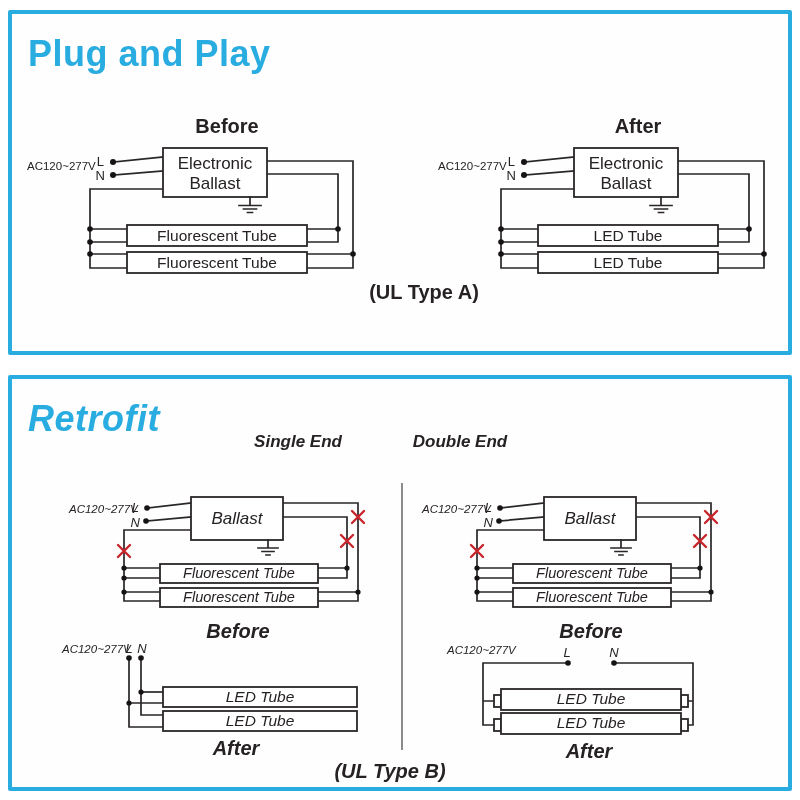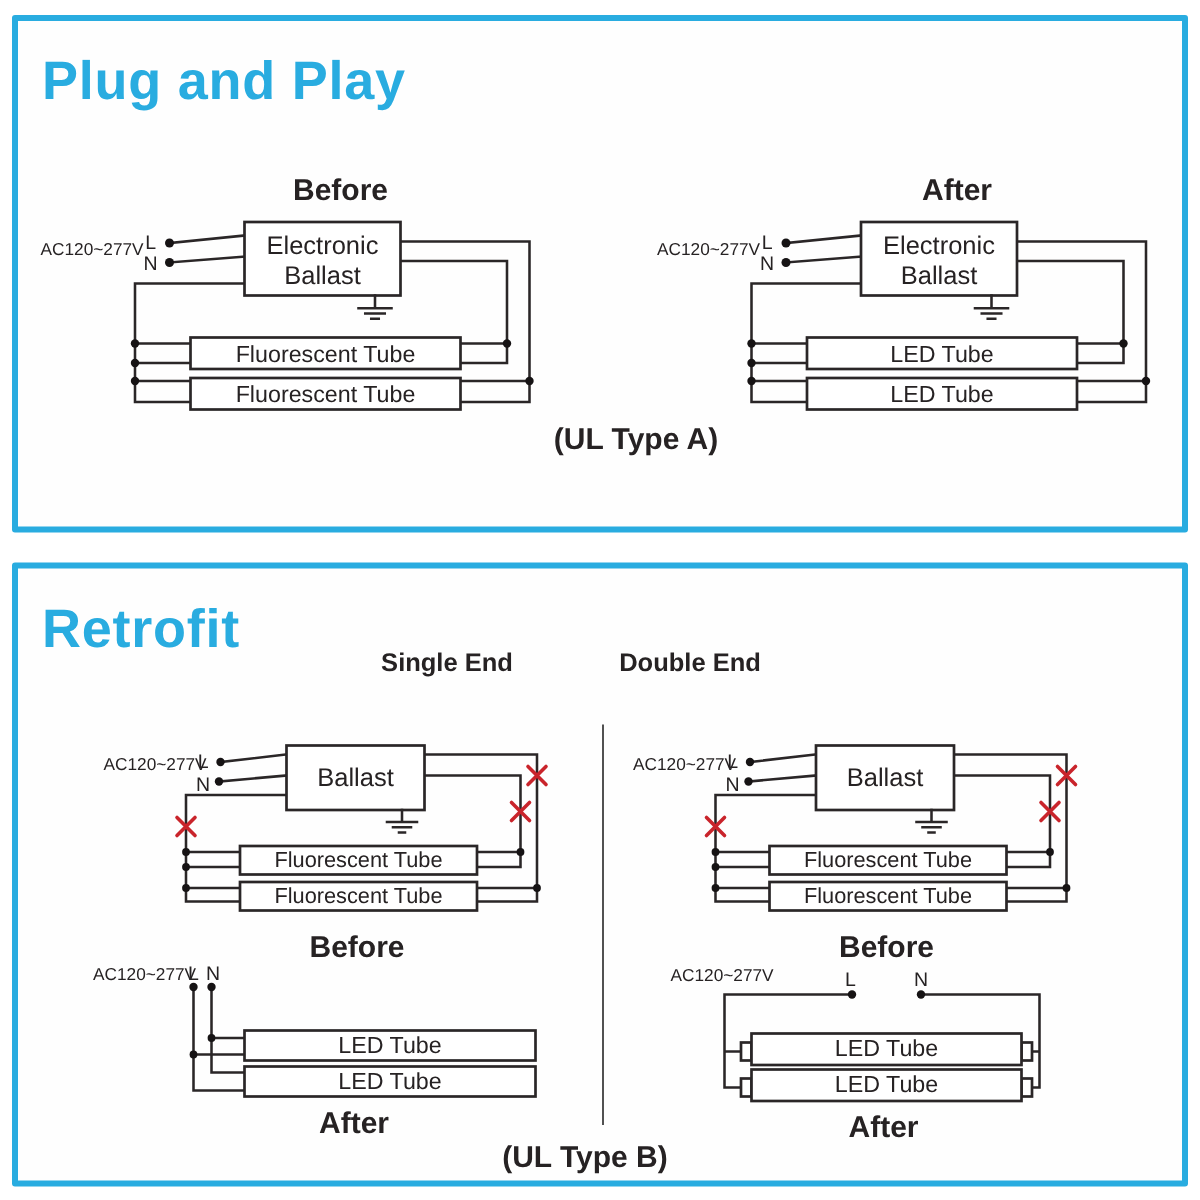--- a/index.html
+++ b/index.html
@@ -7,7 +7,7 @@
   .stage{position:relative;width:800px;height:800px;background:#fff;padding-left:14px;}
   .panel{position:absolute;border:4px solid #29ace0;background:#fefefe;border-radius:2px;}
   #panel-a{left:8px;top:10px;width:776px;height:337px;}
-  #panel-b{left:8px;top:375px;width:776px;height:408px;}
+  #panel-b{left:8px;top:375px;width:776px;height:408px;font-style:italic;}
   svg{display:block;}
   svg text{fill:#262223;}
   .panel-title{font-size:36px;font-weight:bold;fill:#29ace0;letter-spacing:.5px;}

